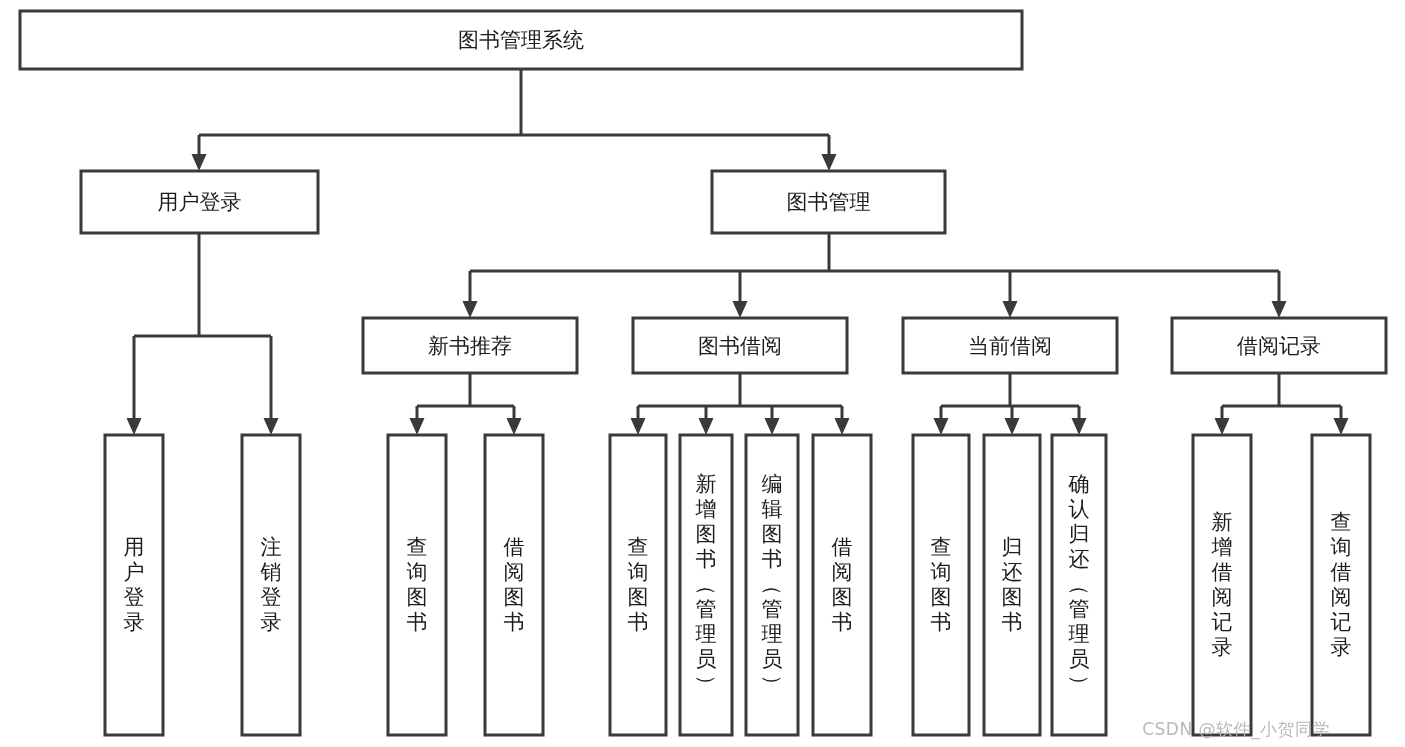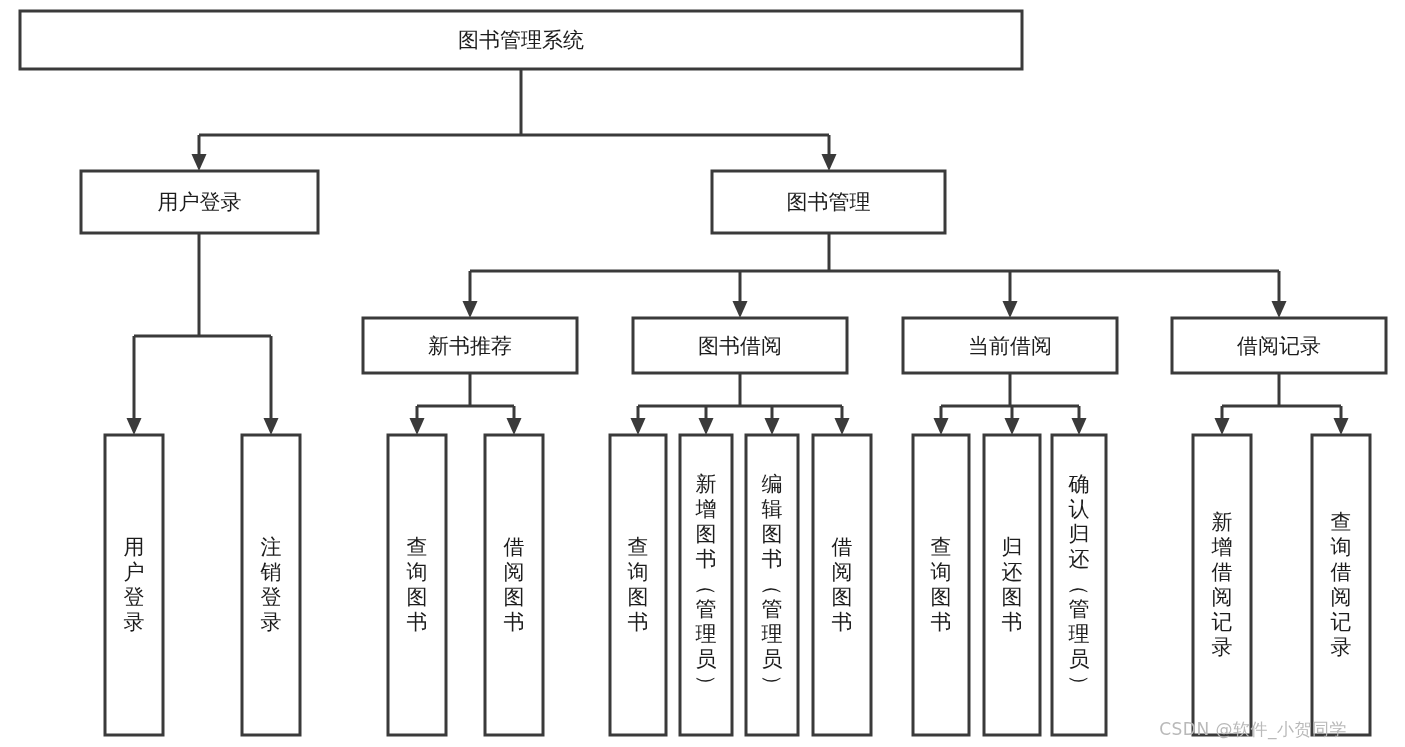--- a/index.html
+++ b/index.html
@@ -60,7 +60,7 @@
   }
   .watermark-text {
     position: absolute;
-    right: 8px;
+    right: 25px;
     bottom: 6px;
     font-family: "DejaVu Sans", "Liberation Sans", sans-serif;
     font-size: 17px;

